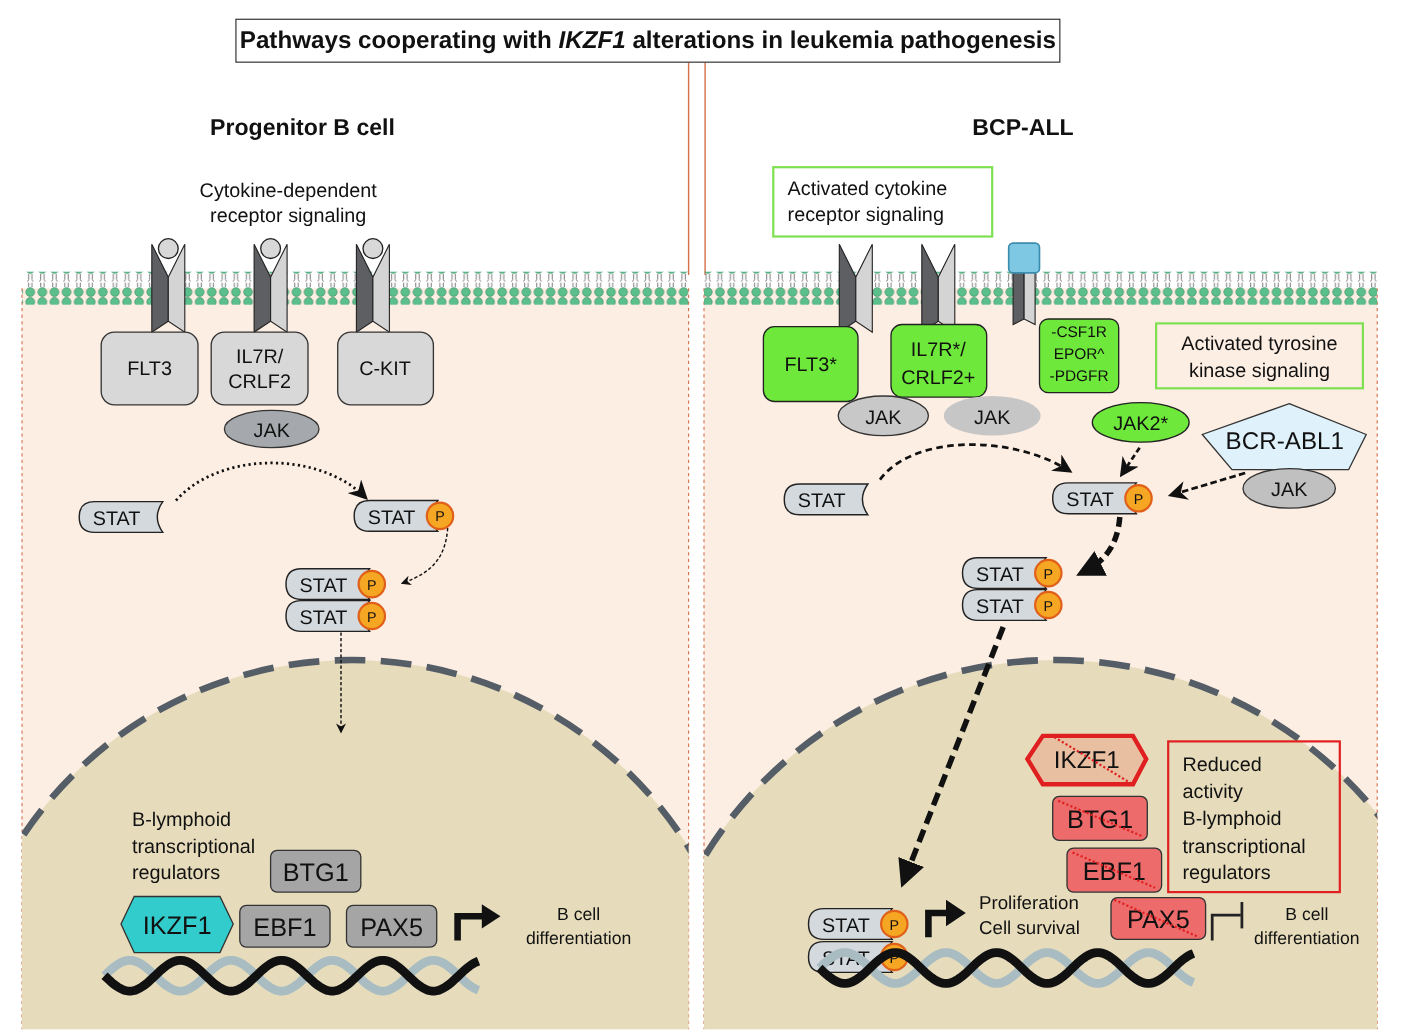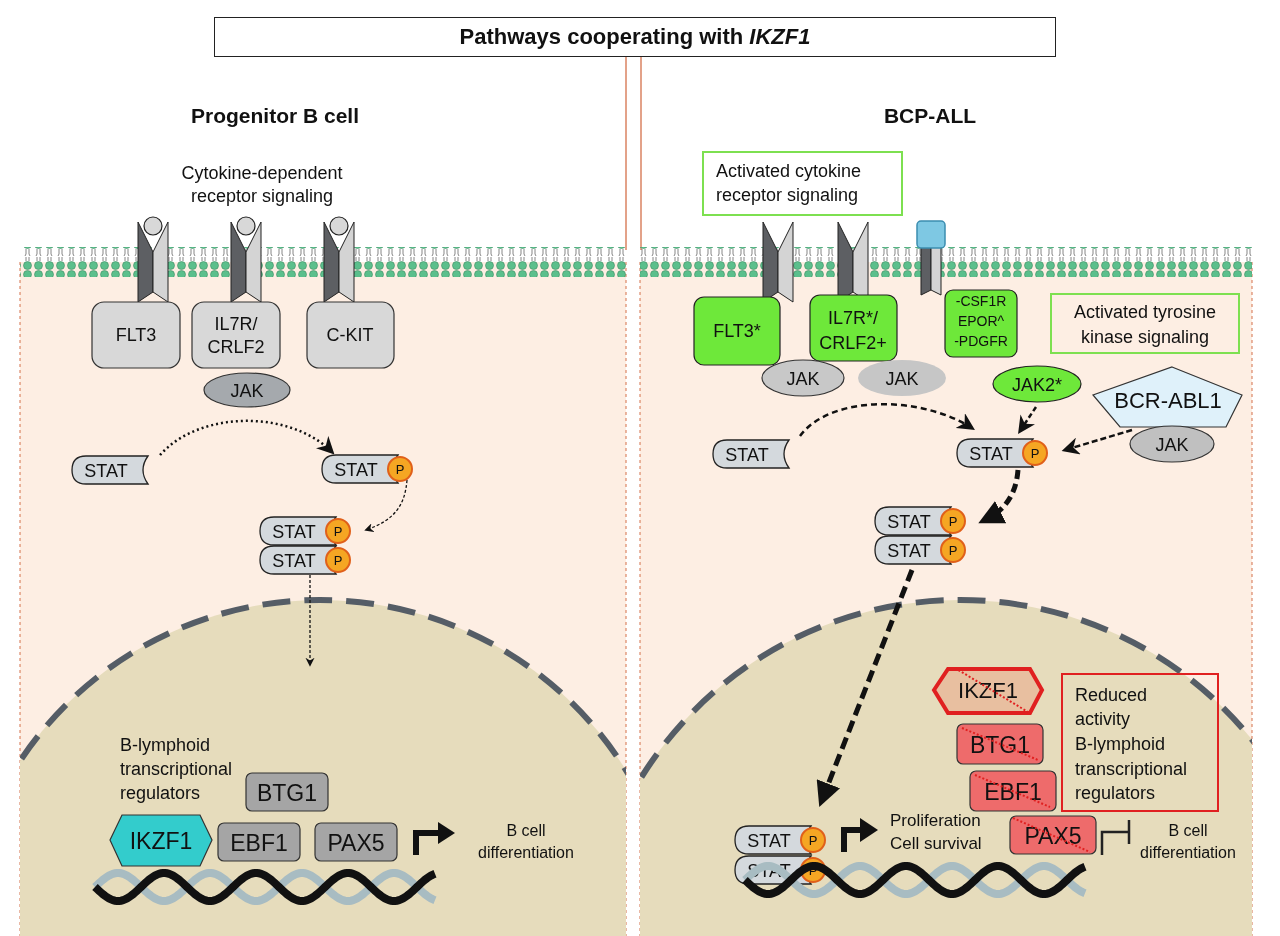--- a/index.html
+++ b/index.html
@@ -6,7 +6,7 @@
   body { width:1280px; height:936px; overflow:hidden; position:relative; font-family:"Liberation Sans", sans-serif; }
   #stage { position:absolute; left:0; top:0; width:1280px; height:936px; }
   svg text { font-family:"Liberation Sans", sans-serif; fill:#111; }
-  .title-box { position:absolute; left:214px; top:17px; width:842px; height:40px; border:1.5px solid #222; background:#fff; box-sizing:border-box; display:flex; align-items:center; justify-content:center; font-weight:bold; font-size:22px; color:#111; white-space:nowrap; }
+  .title-box { position:absolute; left:214px; top:17px; width:750px; height:40px; border:1.5px solid #222; background:#fff; box-sizing:border-box; display:flex; align-items:center; justify-content:center; font-weight:bold; font-size:22px; color:#111; white-space:nowrap; }
   .title-box i { font-style:italic; }
 </style>
 </head>

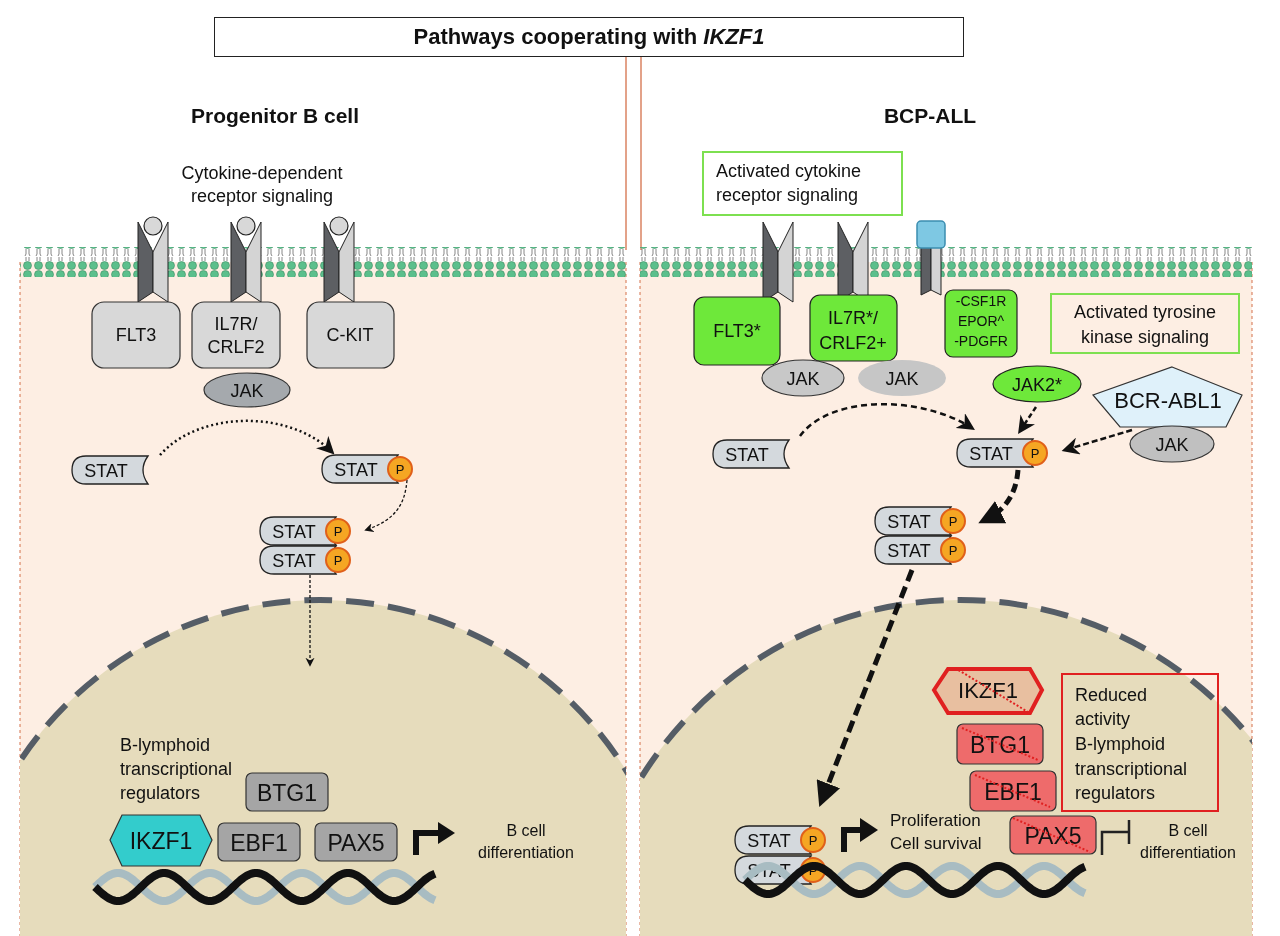--- a/index.html
+++ b/index.html
@@ -332,6 +332,7 @@
 <div class="title-box">
   <span style="white-space:pre">Pathways cooperating with </span>
       <i>IKZF1</i>
+      <span style="white-space:pre"> alterations in leukemia pathogenesis</span>
 </div>
 </div>
 

